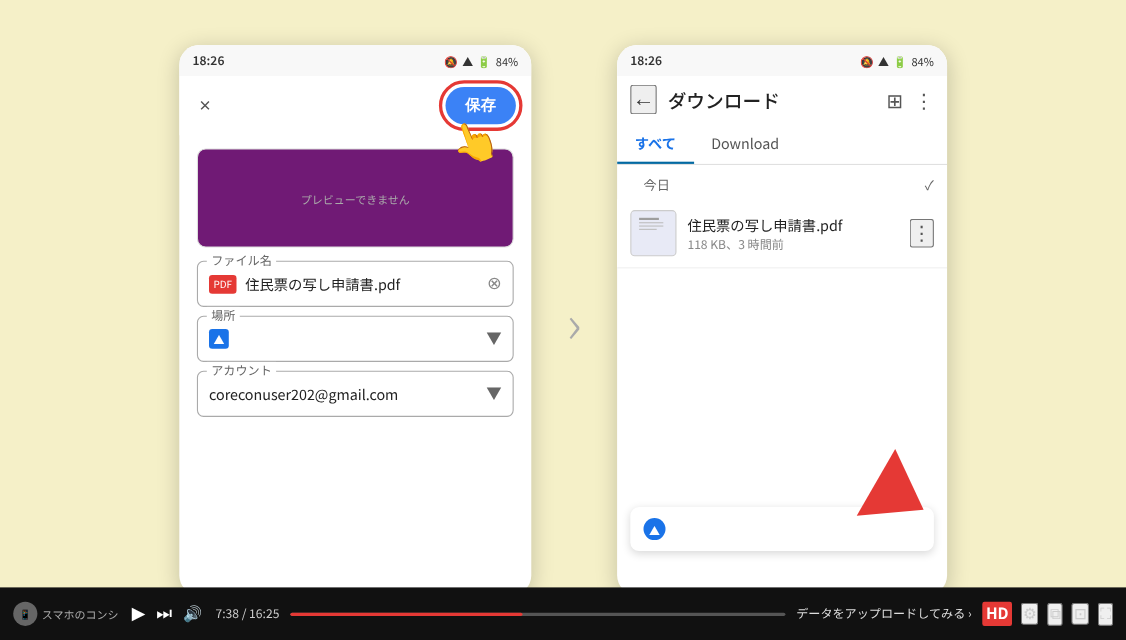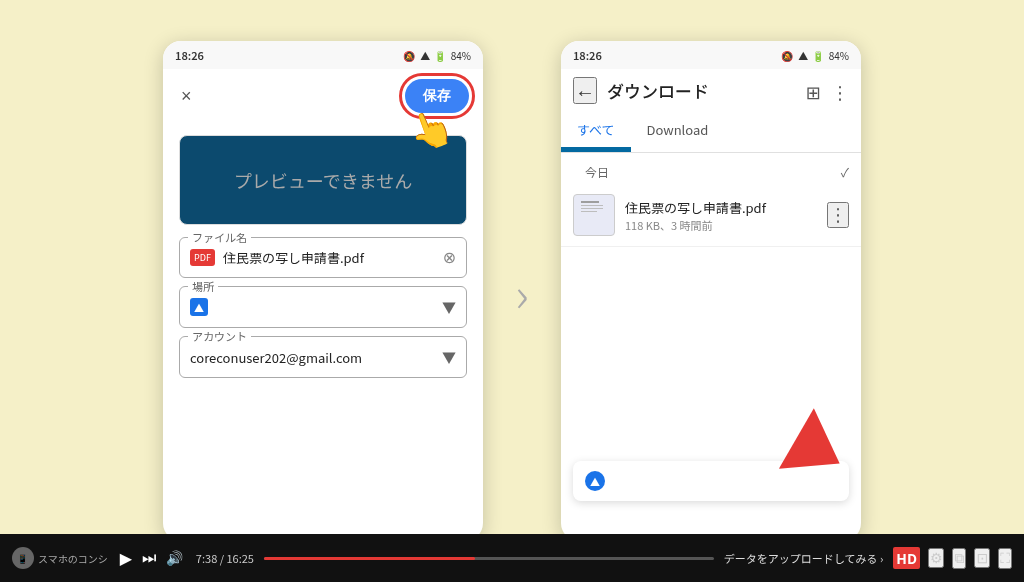--- a/index.html
+++ b/index.html
@@ -250,8 +250,8 @@
 
     .tab.active {
       color: #1a73e8;
-      border-bottom: 5px solid #0369a1;
-      font-weight: 400;
+      border-bottom: 2px solid #0369a1;
+      font-weight: 700;
     }
 
     .section-header {

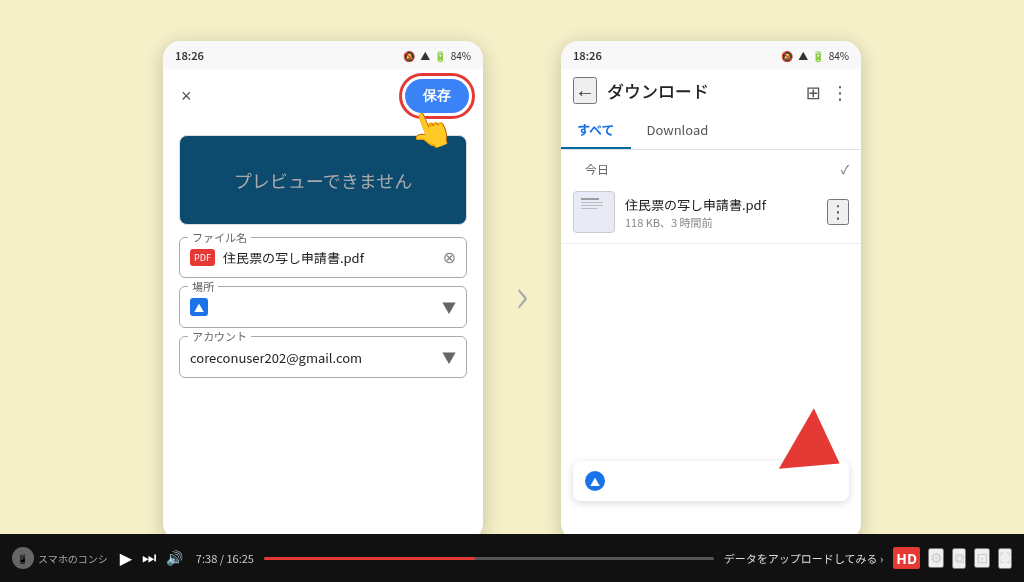--- a/index.html
+++ b/index.html
@@ -106,9 +106,9 @@
       display: flex;
       align-items: center;
       justify-content: center;
-      background: #0c4a6e;
+      background: #701a75;
       color: #aaa;
-      font-size: 18px;
+      font-size: 10px;
     }
 
     .field-group {

